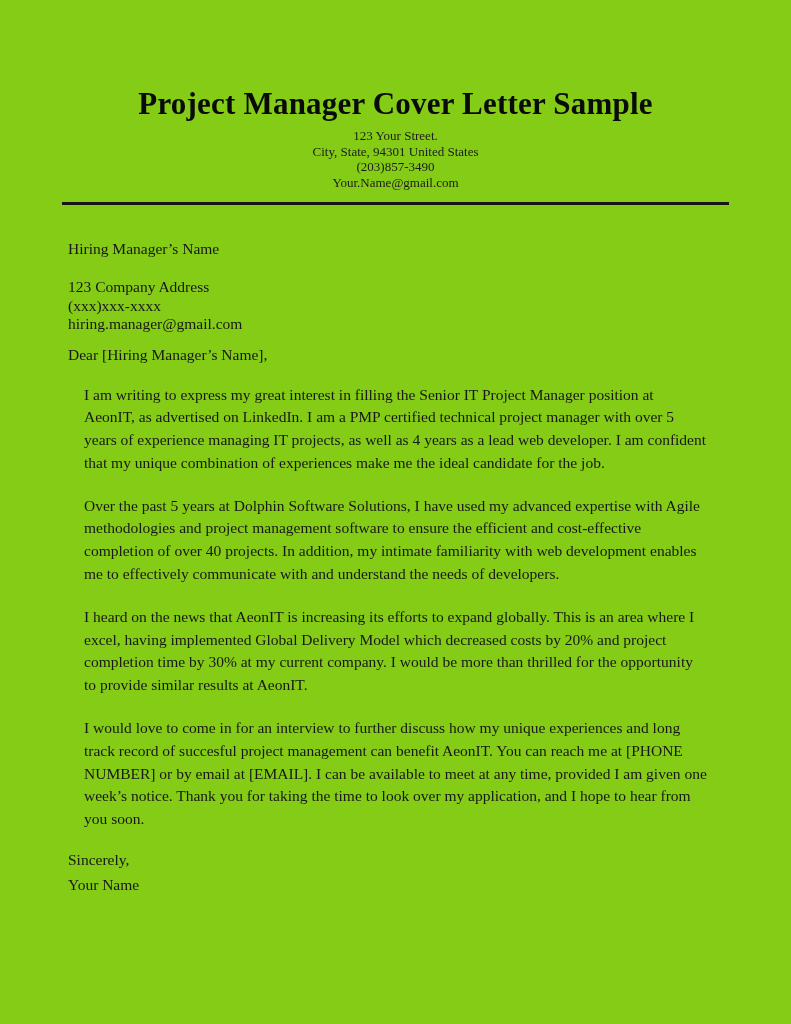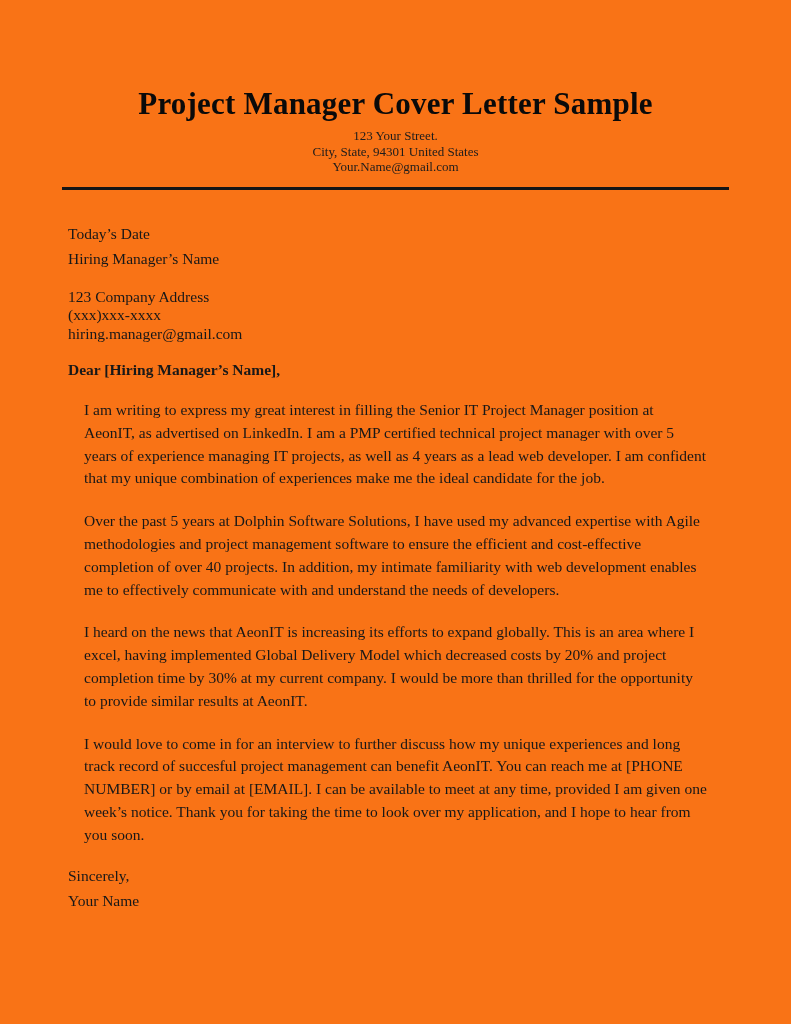--- a/index.html
+++ b/index.html
@@ -12,7 +12,7 @@
     width: 791px;
     height: 1024px;
     margin: 0 auto;
-    background: #f97316;
+    background: #84cc16;
     color: #141414;
     font-family: "Liberation Serif", "DejaVu Serif", serif;
     box-sizing: border-box;

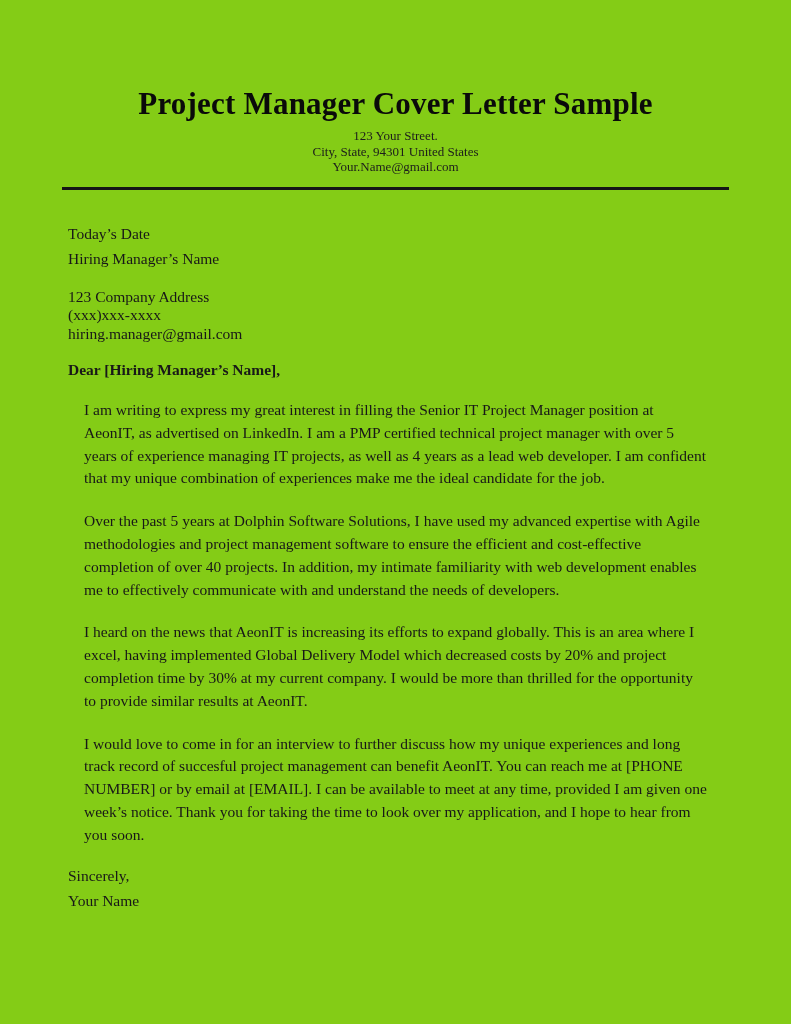--- a/index.html
+++ b/index.html
@@ -83,6 +83,7 @@
     <div class="contact-block">
       <div class="line">123 Your Street.</div>
       <div class="line">City, State, 94301 United States</div>
+      <div class="line">(203)857-3490</div>
       <div class="line">Your.Name@gmail.com</div>
     </div>
   </header>

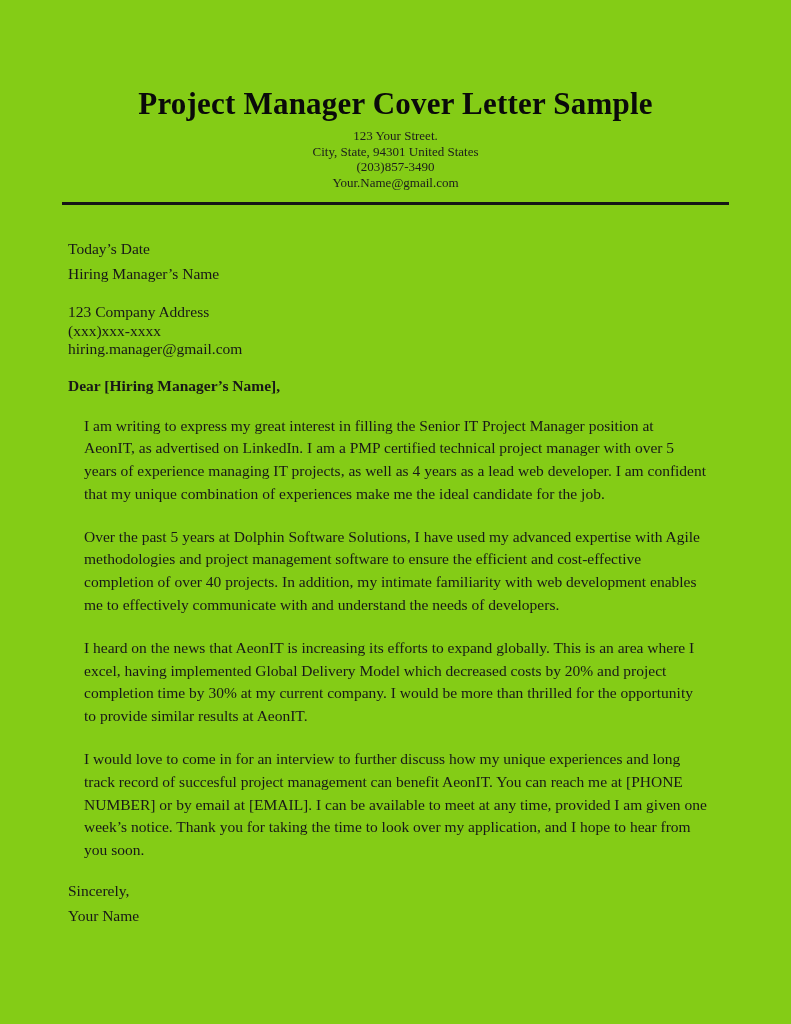--- a/index.html
+++ b/index.html
@@ -93,7 +93,6 @@
   <main class="letter-body">
 
     <div class="intro-block">
-      <div class="line">Today’s Date</div>
       <div class="line">Hiring Manager’s Name</div>
     </div>
 

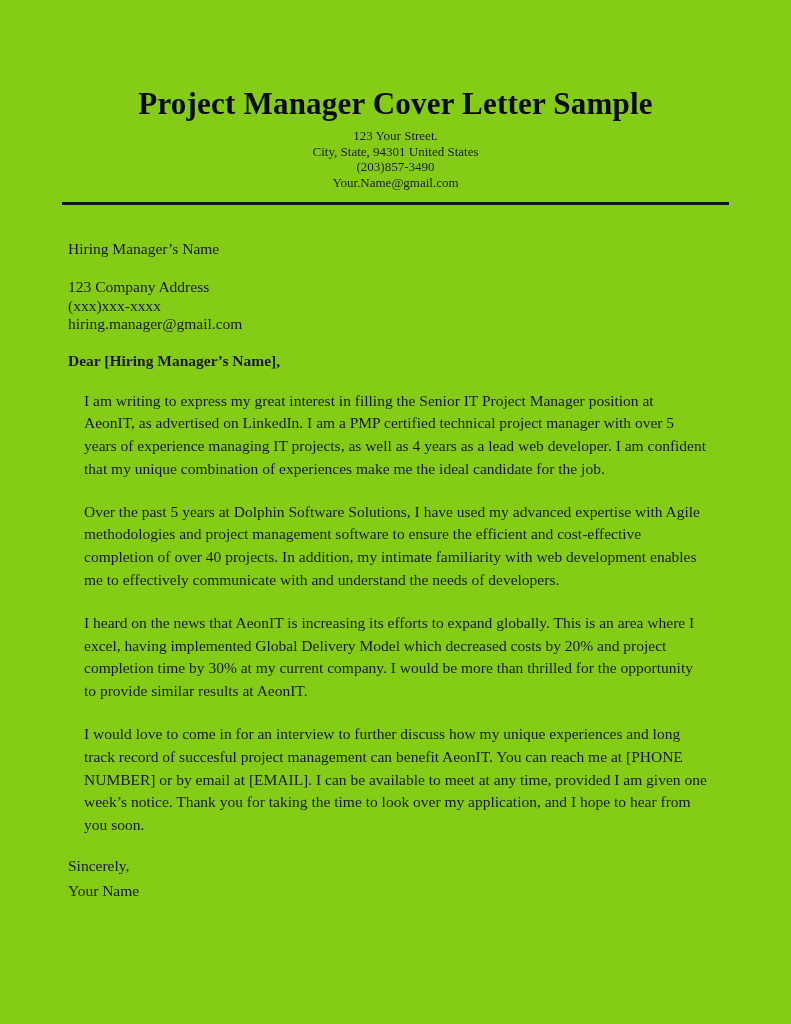--- a/index.html
+++ b/index.html
@@ -56,8 +56,7 @@
     font-family: Liberation Serif, serif;
   }
   .salutation {
-    margin: 18px 0 0 0;
-    font-weight: bold;
+    margin: 12px 0 0 0;
   }
   .para {
     margin: 16px;

